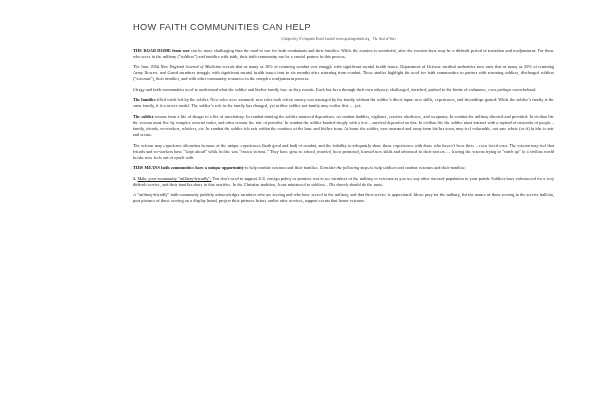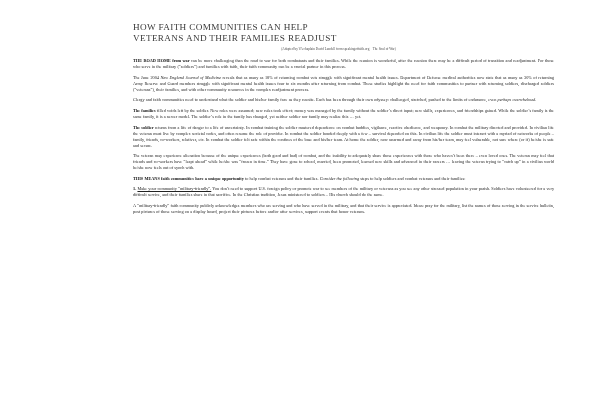--- a/index.html
+++ b/index.html
@@ -23,7 +23,7 @@
     padding: 22px 46px 0 45px;
   }
   .doc-title {
-    font-family: Liberation Serif, serif;
+    font-family: Liberation Sans, sans-serif;
     font-size: 9.2px;
     line-height: 10.6px;
     letter-spacing: 0.35px;

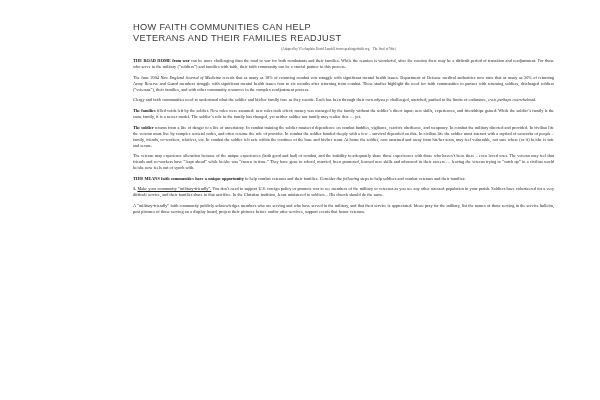--- a/index.html
+++ b/index.html
@@ -71,7 +71,6 @@
 
   <h1 class="doc-title">
     <span class="tline">HOW FAITH COMMUNITIES CAN HELP</span>
-    <span class="tline">VETERANS AND THEIR FAMILIES READJUST</span>
   </h1>
 
   <div class="attribution">(Adapted by VA chaplain David Lundell from speakingoffaith.org – The Soul of War)</div>

